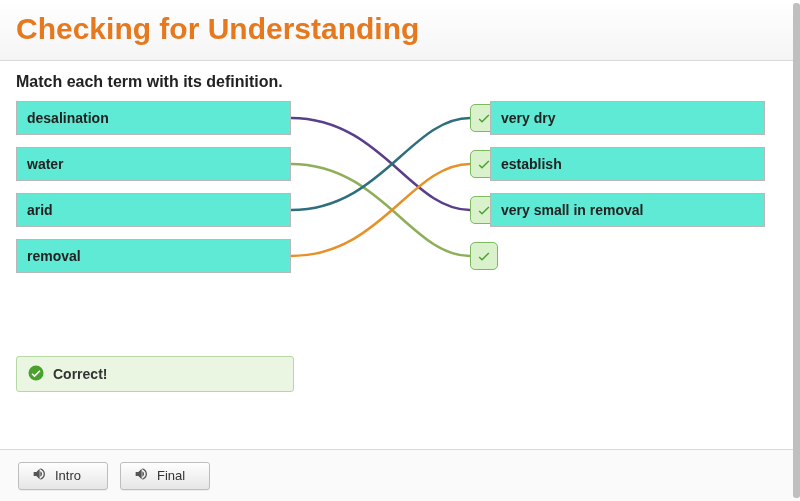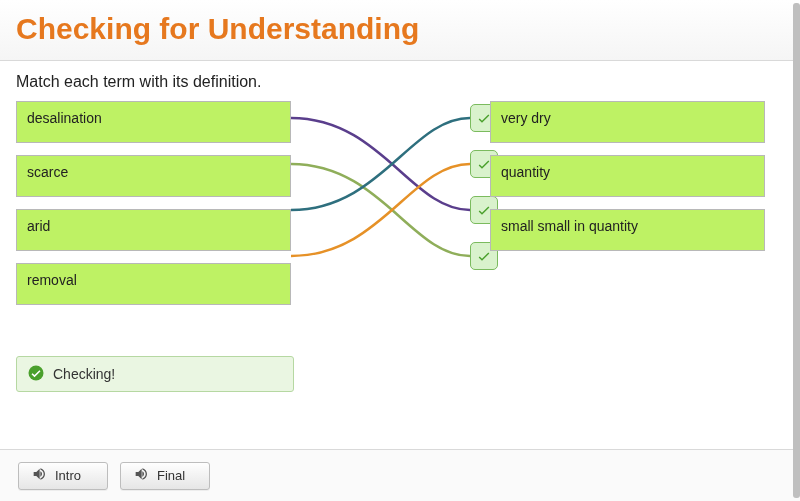--- a/index.html
+++ b/index.html
@@ -11,7 +11,7 @@
     background: linear-gradient(#ffffff, #f5f5f5);
   }
   .title { font-size: 30px; font-weight: bold; color: #e6781e; }
-  .body { padding: 12px 16px 0 16px; position: relative; }
+  .body { padding: 12px 16px 0 16px; position: relative; font-weight: bold; }
   .instruction { font-size: 16px; color: #222; margin-bottom: 10px; }
   .match-area { position: relative; height: 200px; }
   .col { position: absolute; top: 0; }

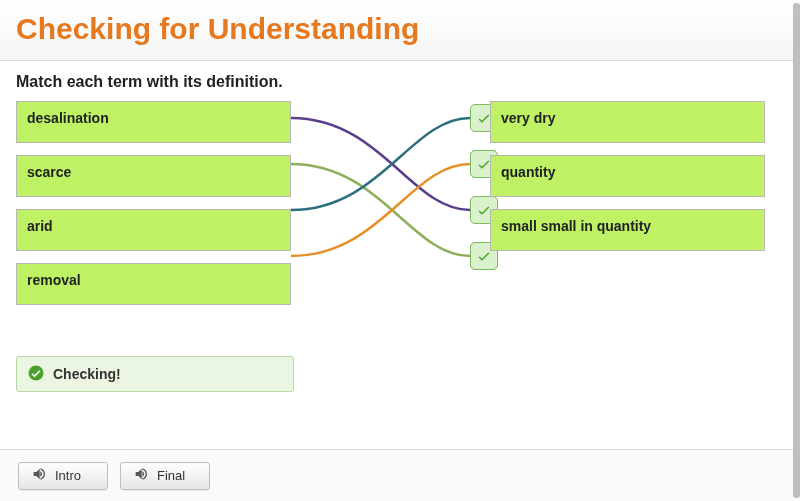--- a/index.html
+++ b/index.html
@@ -19,8 +19,8 @@
   .col-right { left: 474px; width: 275px; }
   .col-checks { left: 454px; width: 30px; }
   .term {
-    height: 42px; line-height: 32px;
-    border: 1px solid #b8b8b8; background: #bef264;
+    height: 34px; line-height: 32px;
+    border: 1px solid #b8b8b8; background: #5eead4;
     padding: 0 10px; font-size: 14px; color: #222;
     margin-bottom: 12px;
   }

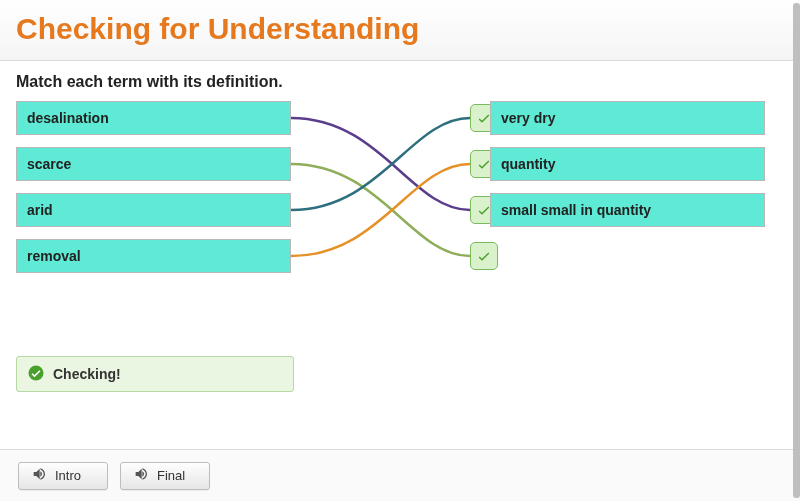--- a/index.html
+++ b/index.html
@@ -77,7 +77,7 @@
 
       <div class="col col-left">
         <div class="term">desalination</div>
-        <div class="term">scarce</div>
+        <div class="term">water</div>
         <div class="term">arid</div>
         <div class="term">removal</div>
       </div>

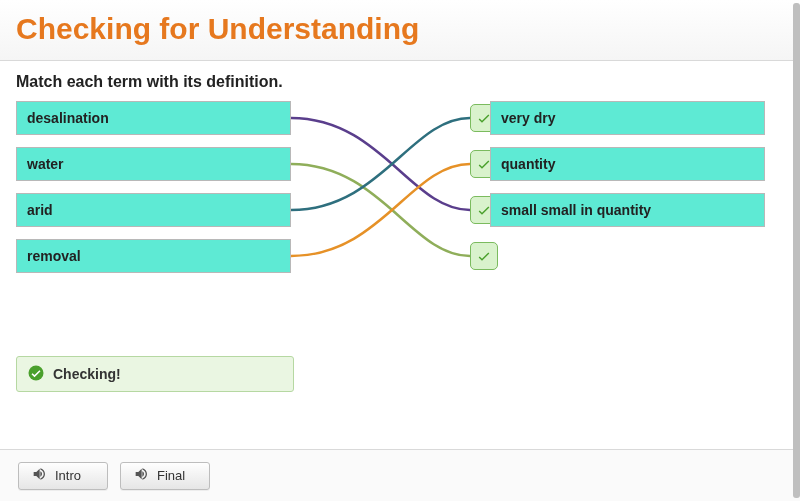--- a/index.html
+++ b/index.html
@@ -114,7 +114,7 @@
 
       <div class="col col-right">
         <div class="term">very dry</div>
-        <div class="term">quantity</div>
+        <div class="term">establish</div>
         <div class="term">small small in quantity</div>
       </div>
 

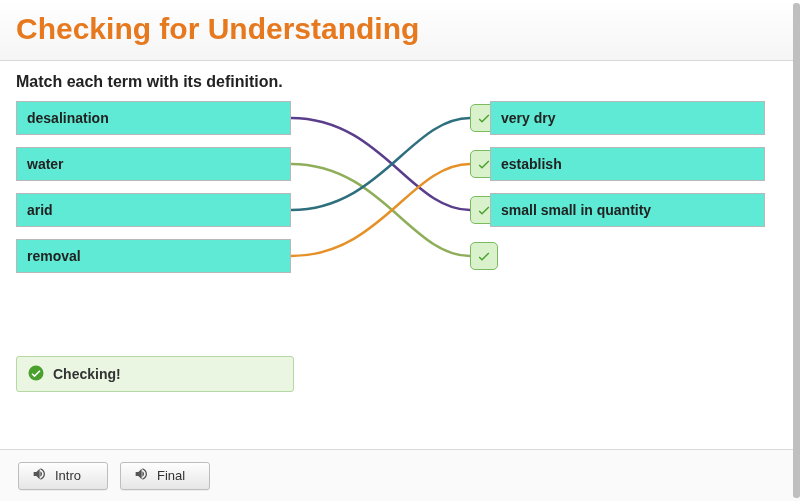--- a/index.html
+++ b/index.html
@@ -115,7 +115,7 @@
       <div class="col col-right">
         <div class="term">very dry</div>
         <div class="term">establish</div>
-        <div class="term">small small in quantity</div>
+        <div class="term">very small in removal</div>
       </div>
 
     </div>

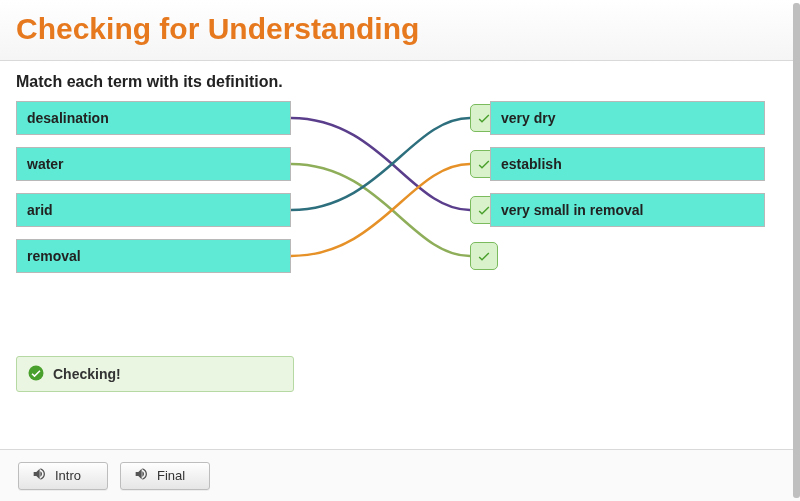--- a/index.html
+++ b/index.html
@@ -127,7 +127,7 @@
             <path fill="#fff" d="M10 14.8l-2.6-2.6L6 13.6 10 17.6 18 9.6l-1.4-1.4z"></path>
           </svg>
       </span>
-      <span>Checking!</span>
+      <span>Correct!</span>
     </div>
 
   </div>

